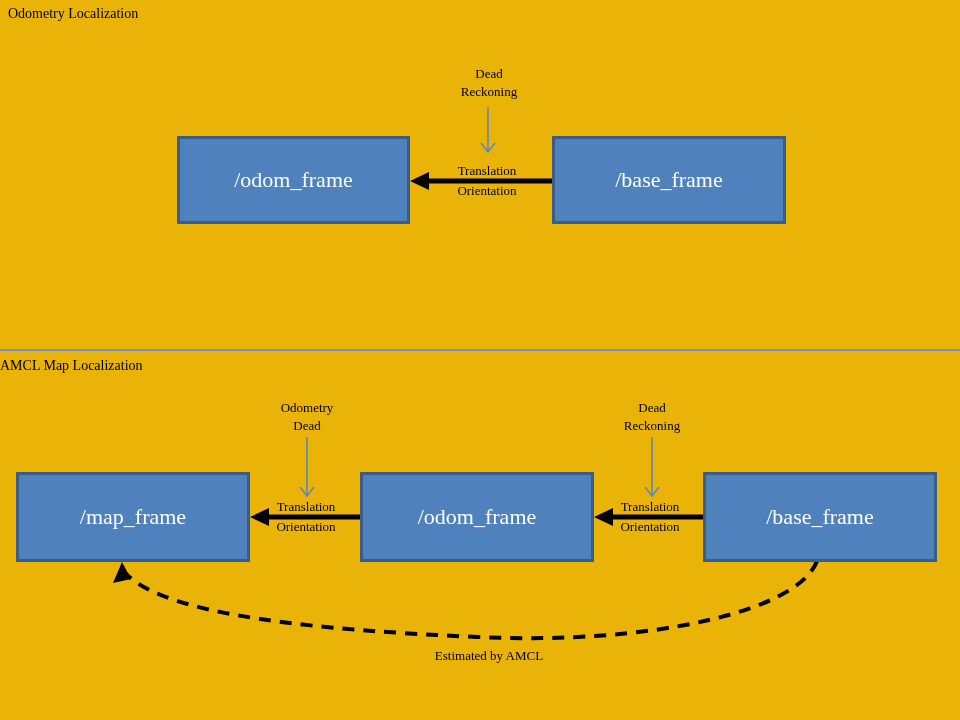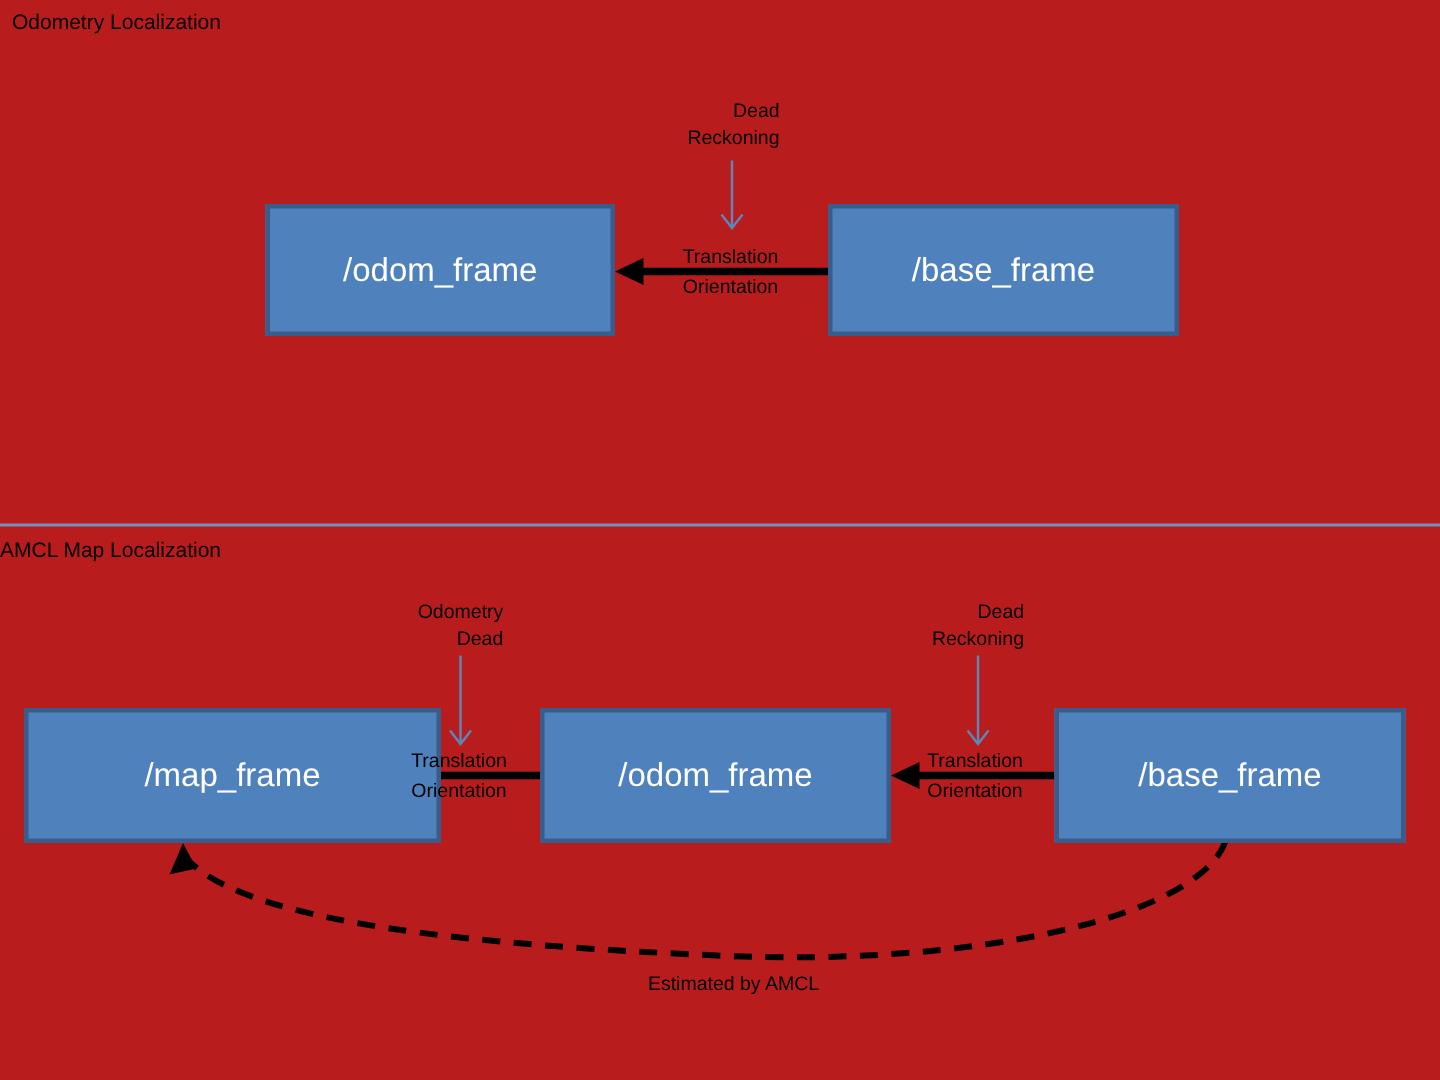--- a/index.html
+++ b/index.html
@@ -5,7 +5,7 @@
   html,body{margin:0;padding:0;background:#ffffff;}
   .page{
     position:relative;width:960px;height:720px;overflow:hidden;
-    background:#b91c1c;font-family:Liberation Sans, sans-serif;color:#000;
+    background:#eab308;font-family:Liberation Serif, serif;color:#000;
   }
   .arrows{position:absolute;left:0;top:0;width:960px;height:720px;z-index:1;}
   .section-title{position:absolute;font-size:14px;color:#000;z-index:3;letter-spacing:0px;}

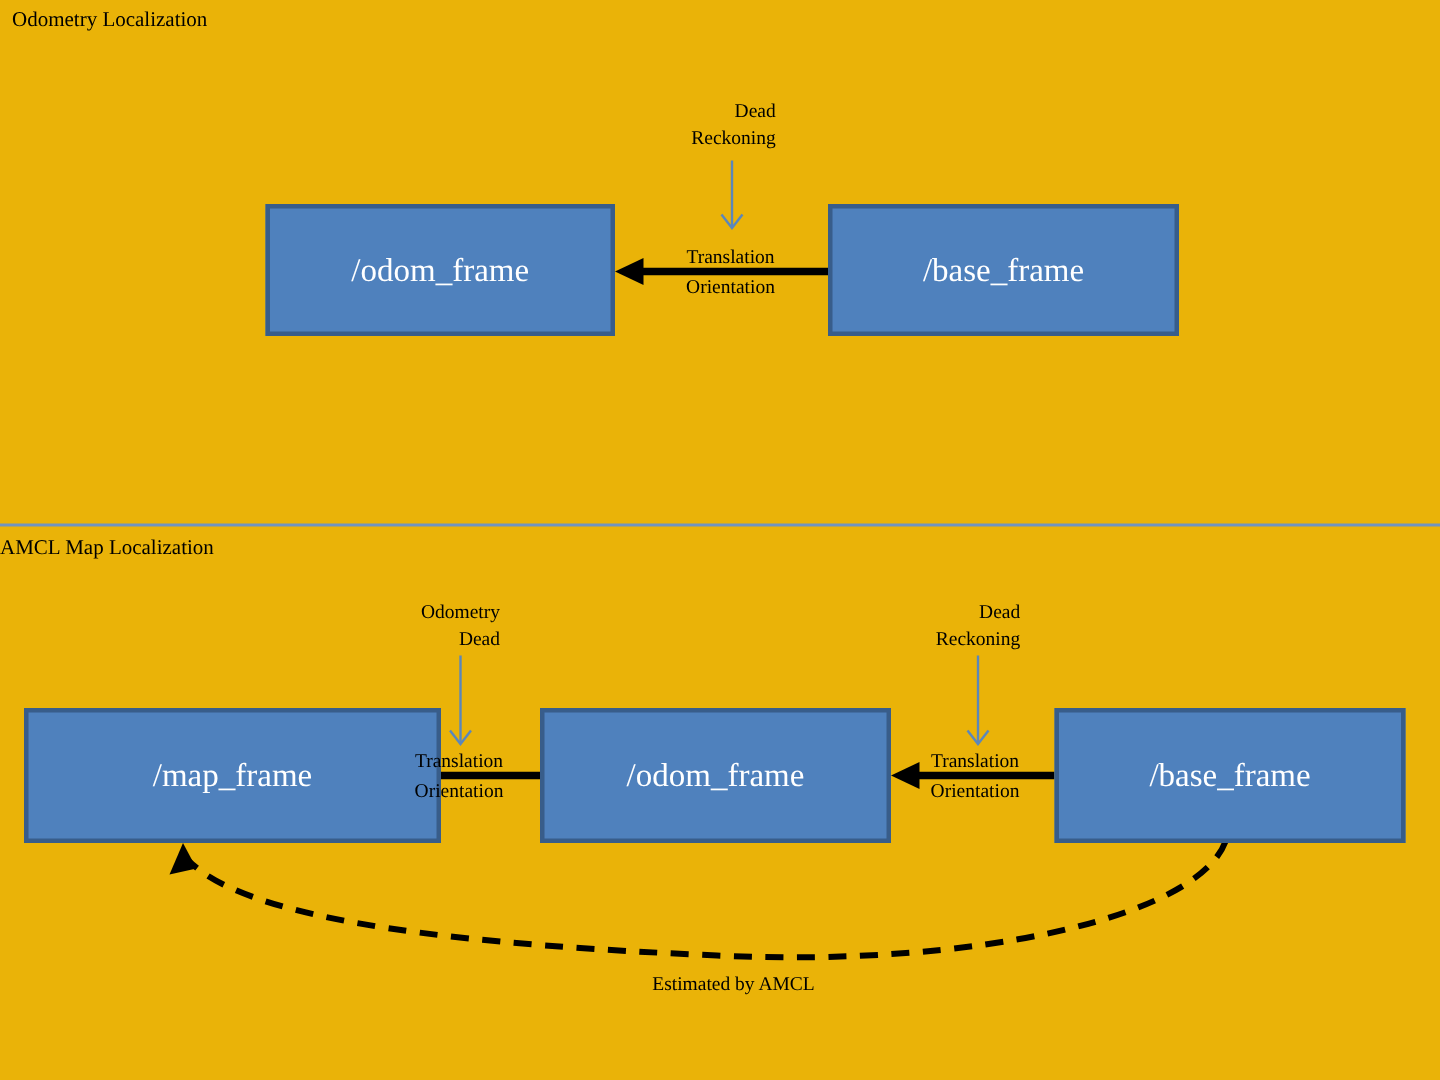--- a/index.html
+++ b/index.html
@@ -19,7 +19,7 @@
     white-space:nowrap;z-index:3;line-height:15px;text-align:center;
   }
   .ann{
-    position:absolute;font-size:13px;color:#000;text-align:right;
+    position:absolute;font-size:13px;color:#000;text-align:center;
     transform:translateX(-50%);line-height:18px;z-index:3;white-space:nowrap;
   }
   .divider{position:absolute;left:0;top:349px;width:960px;height:0;

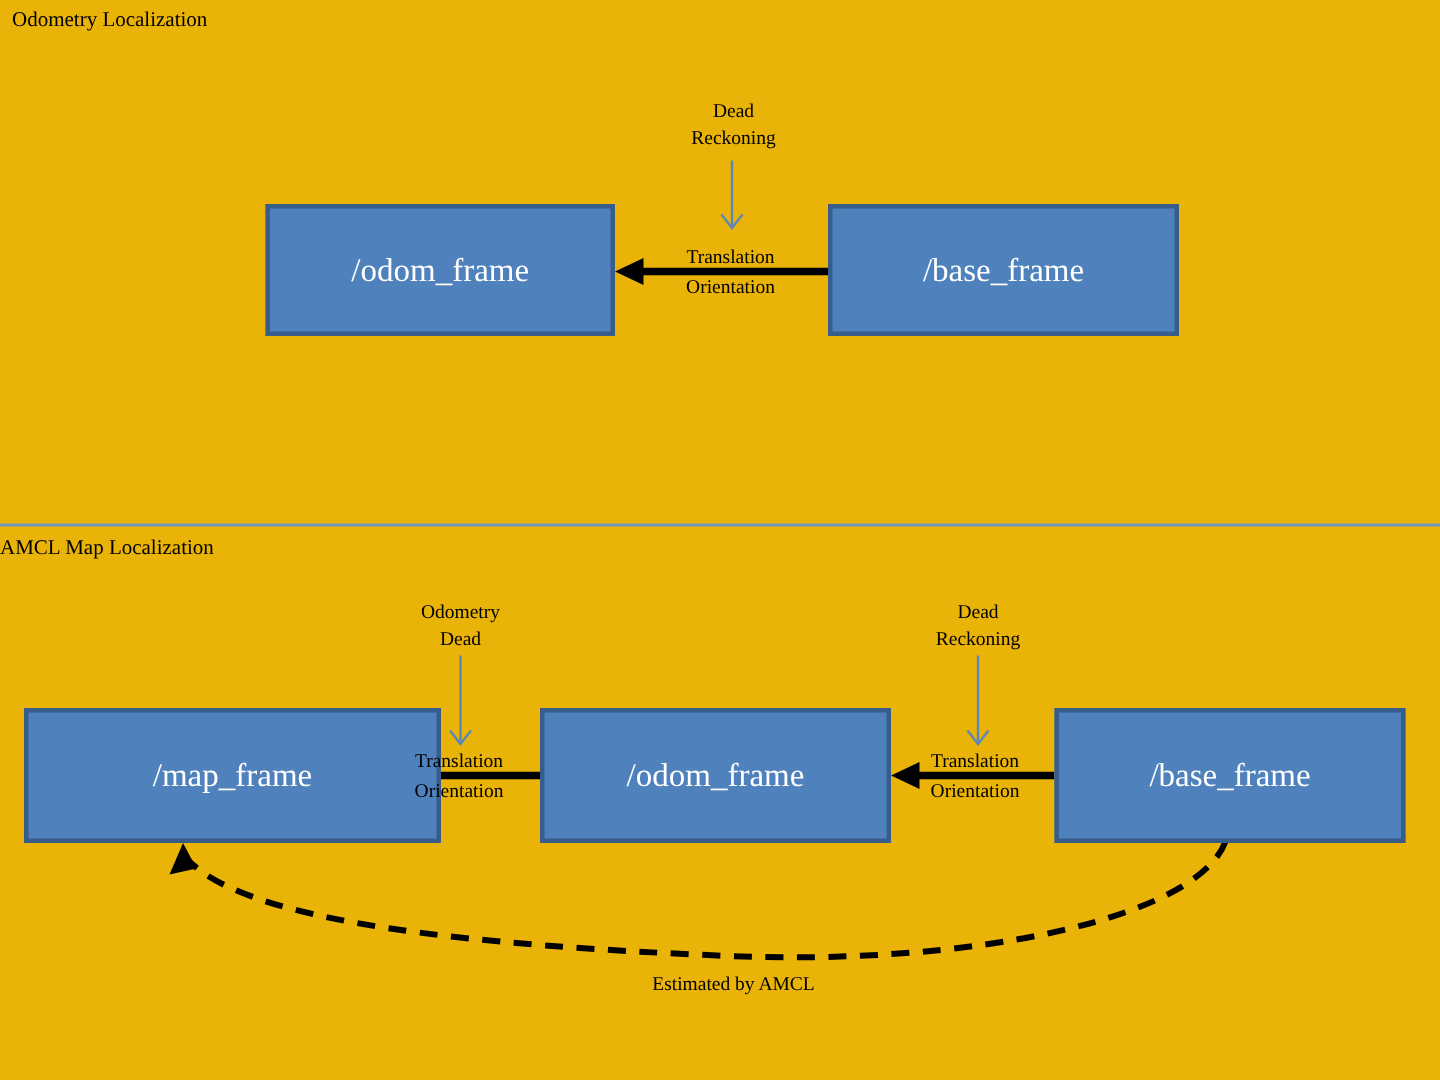--- a/index.html
+++ b/index.html
@@ -88,7 +88,7 @@
 
   <div class="section-title" style="left:0;top:358px;">AMCL Map Localization</div>
 
-  <div class="node" style="left:16px;top:472px;width:278px;height:90px;">/map_frame</div>
+  <div class="node" style="left:16px;top:472px;width:234px;height:90px;">/map_frame</div>
   <div class="node" style="left:360px;top:472px;width:234px;height:90px;">/odom_frame</div>
   <div class="node" style="left:703px;top:472px;width:234px;height:90px;">/base_frame</div>
 

